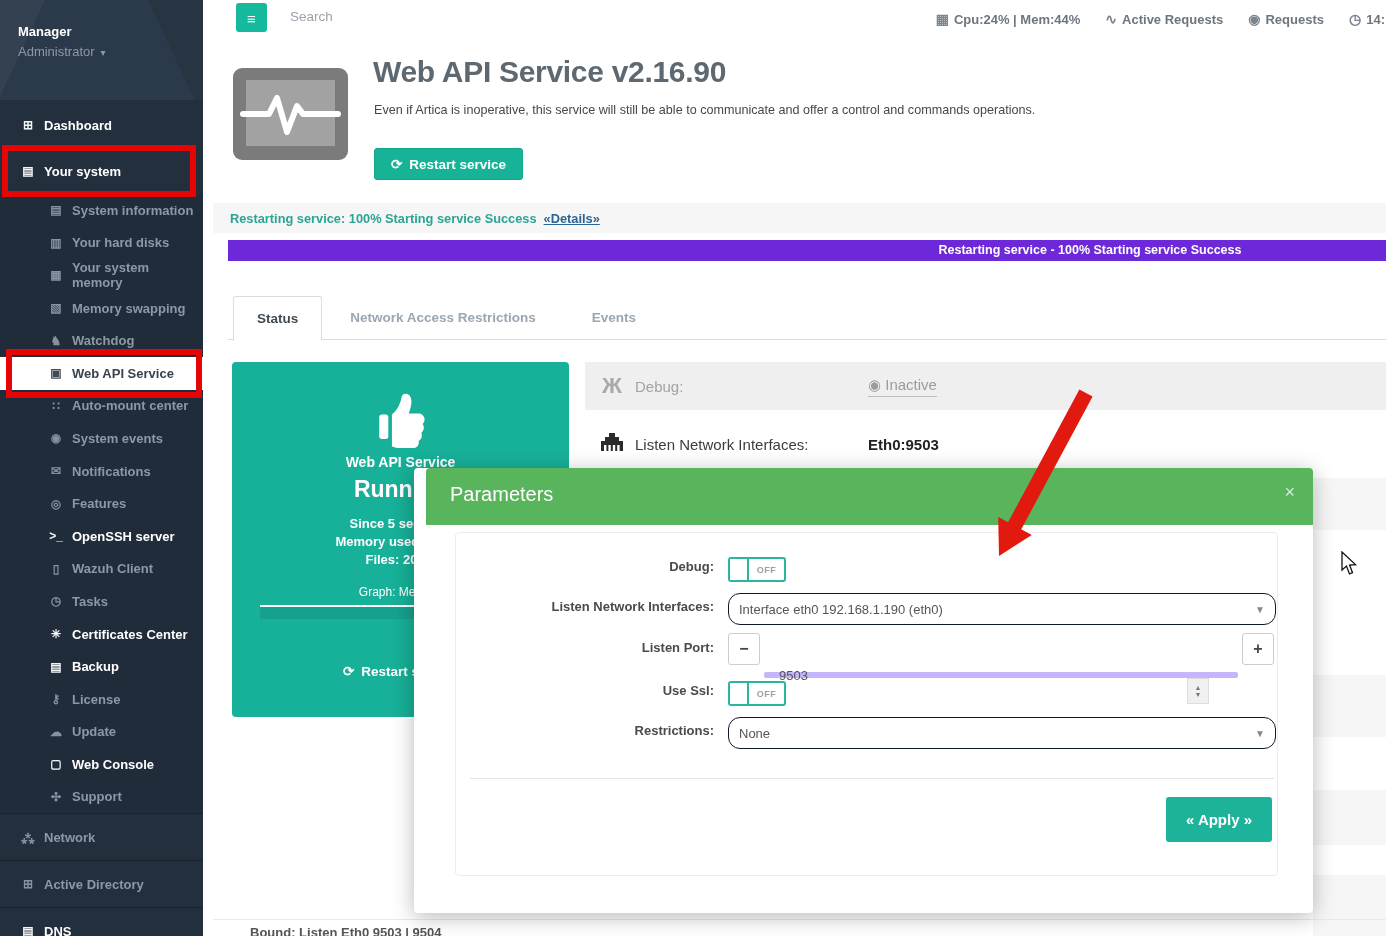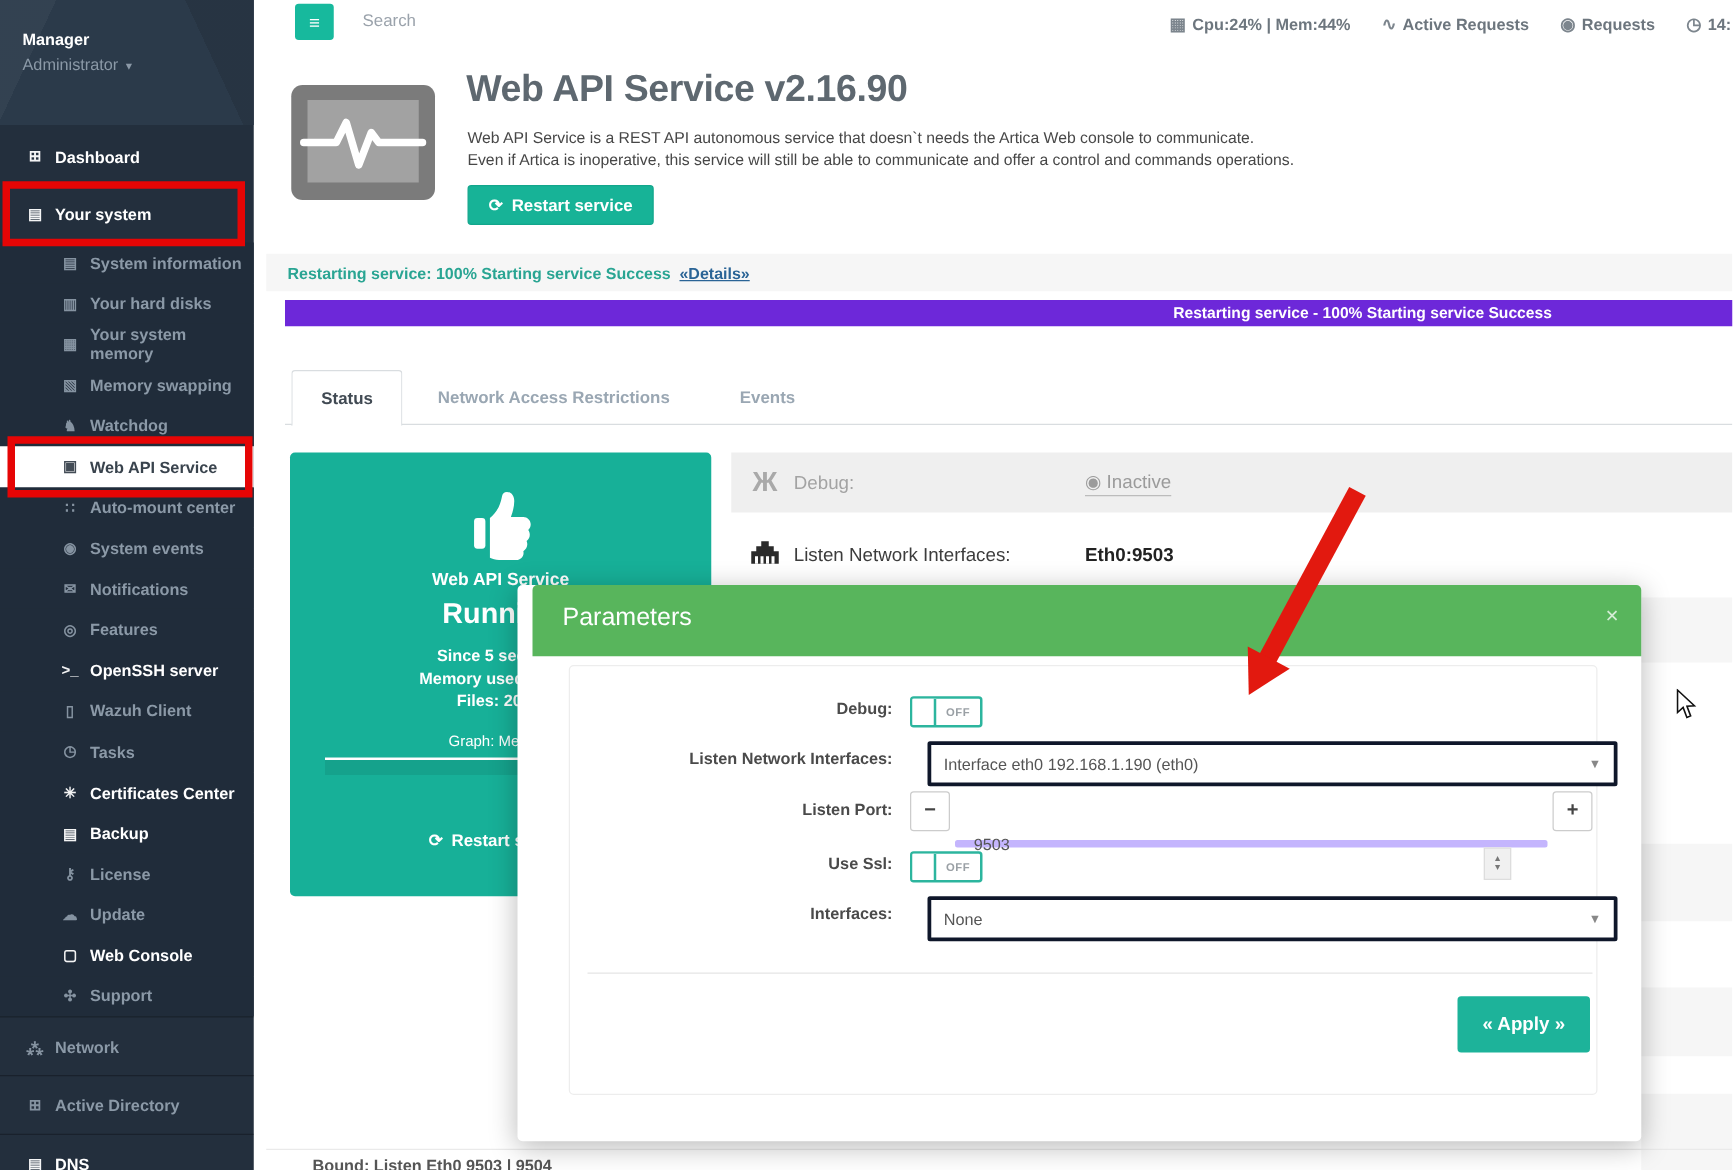--- a/index.html
+++ b/index.html
@@ -281,7 +281,6 @@
   </div>
   <div class="page-title">Web API Service v2.16.90</div>
   <div class="desc">
-    <div>Web API Service is a REST API autonomous service that doesn`t needs the Artica Web console to communicate.</div>
     <div>Even if Artica is inoperative, this service will still be able to communicate and offer a control and commands operations.</div>
   </div>
   <button class="btn-restart">

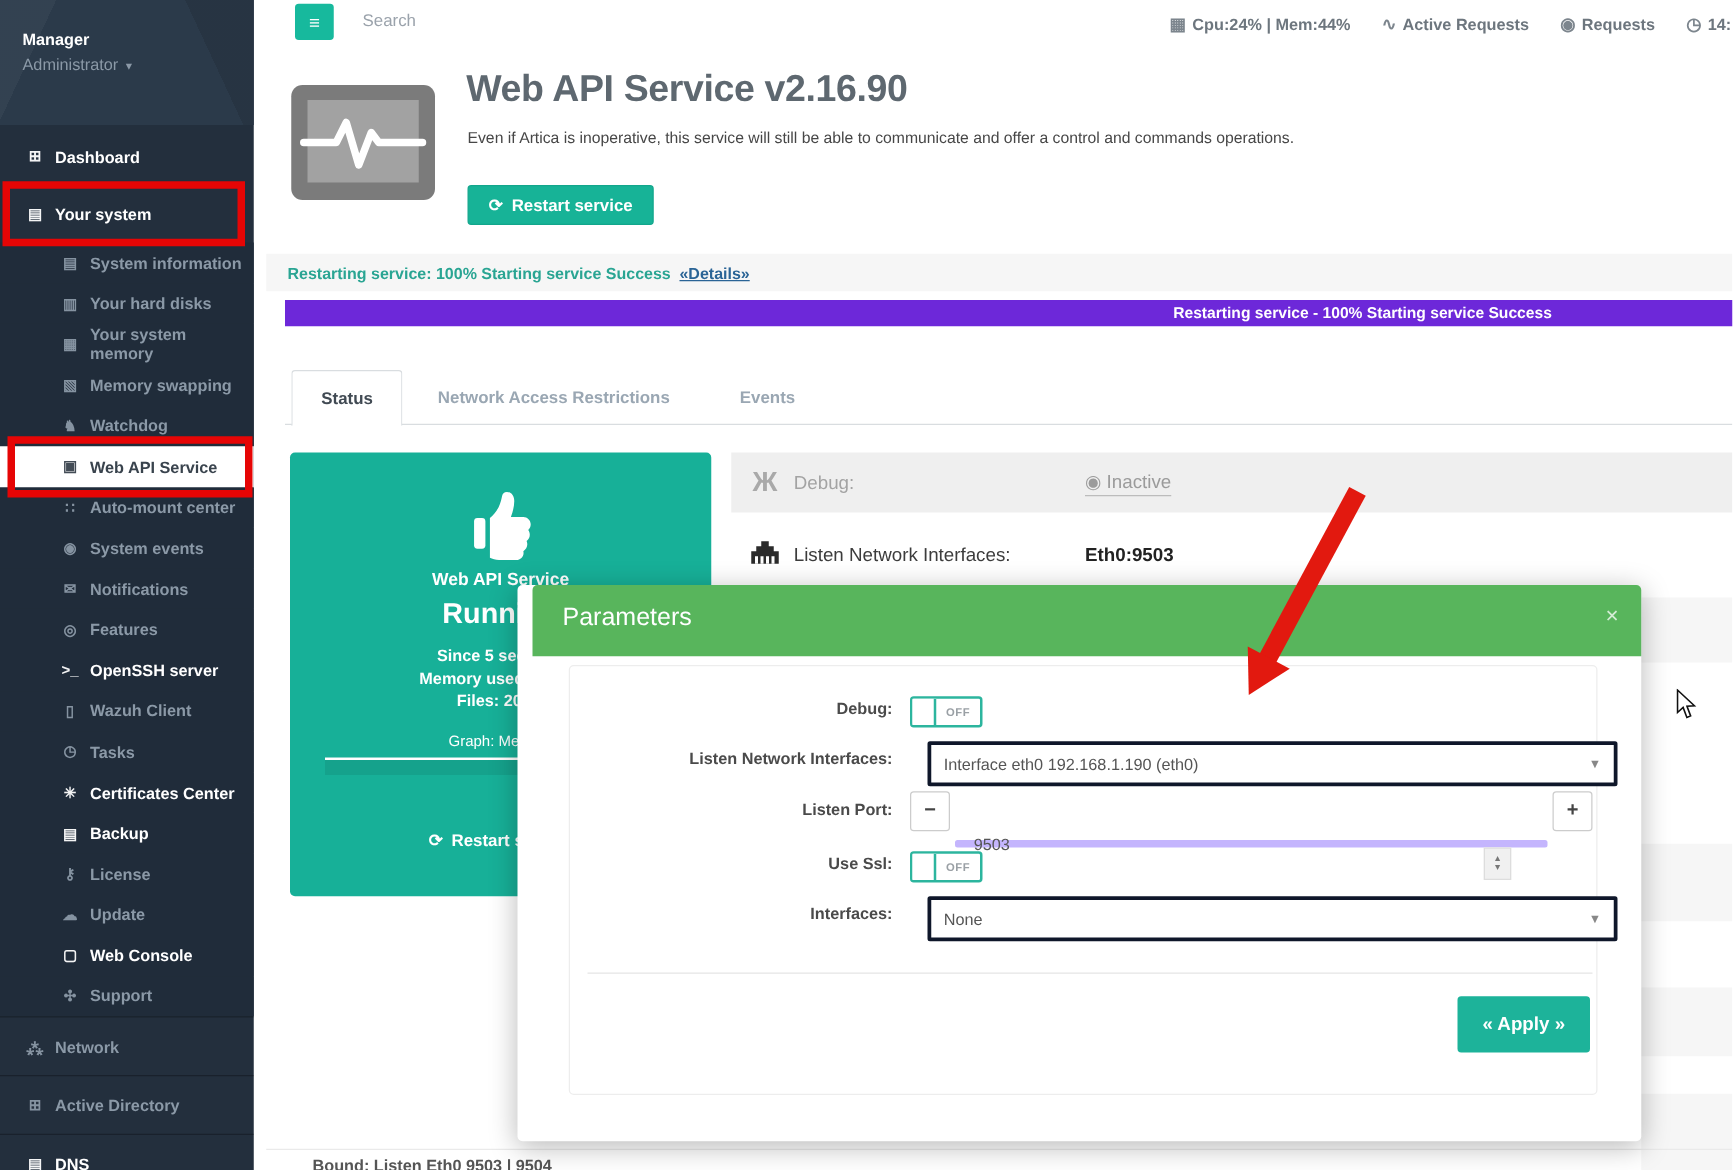--- a/index.html
+++ b/index.html
@@ -117,8 +117,8 @@
   .toggle .knob{width:17px;border-right:2px solid #2cb59e;background:#fff;}
   .toggle .off{flex:1;display:flex;align-items:center;justify-content:center;
        font-size:9px;color:#9aa0a5;letter-spacing:.5px;font-weight:700;}
-  .select{position:absolute;left:328px;width:546px;height:30px;border:3px solid #0f172a;
-       border-radius:2px;display:flex;align-items:center;cursor:pointer;background:#fff;}
+  .select{position:absolute;left:314px;width:546px;height:30px;border:1px solid #0f172a;
+       border-radius:12px;display:flex;align-items:center;cursor:pointer;background:#fff;}
   .select .val{margin-left:10px;font-size:13px;color:#555;}
   .select .caret{position:absolute;right:10px;font-size:10px;color:#888;}
   .port-group{position:absolute;left:314px;width:546px;height:32px;display:flex;gap:4px;}

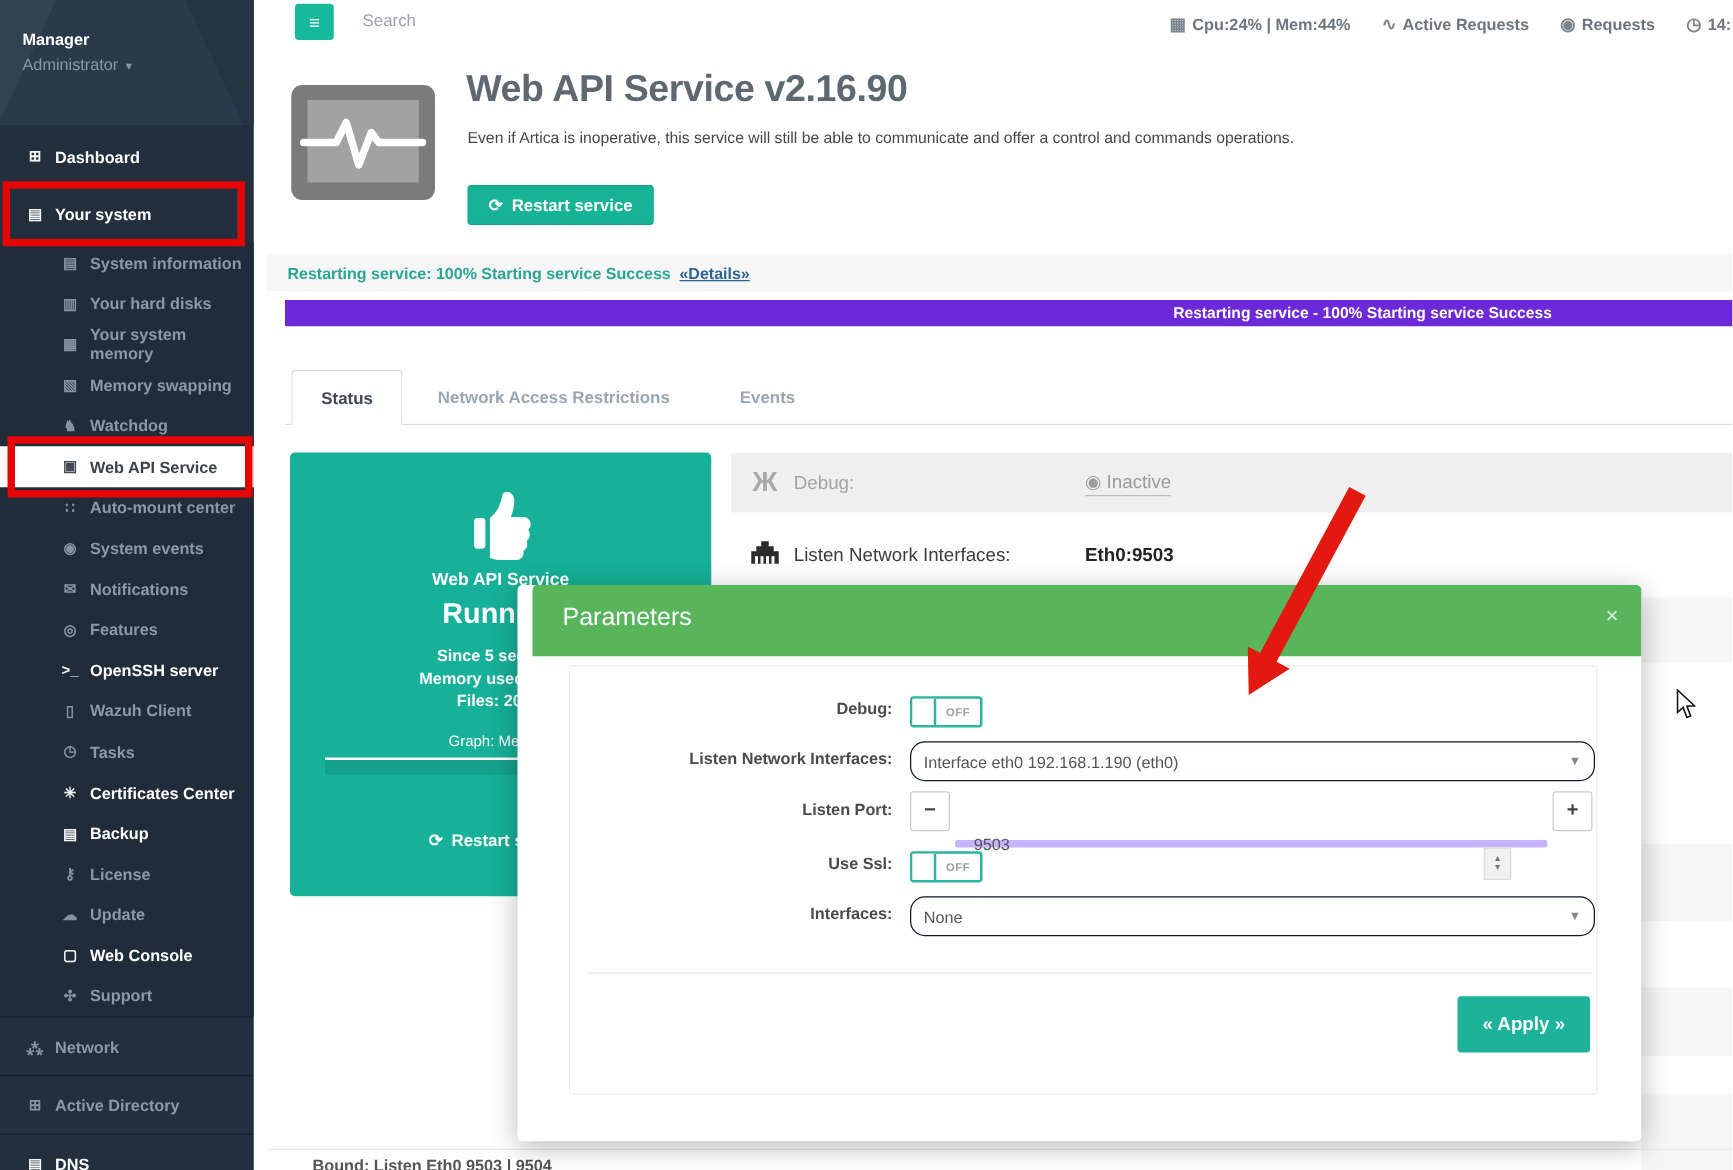--- a/index.html
+++ b/index.html
@@ -390,7 +390,7 @@
       <span class="off">OFF</span>
     </div>
 
-    <div class="m-label" style="top:255px;">Interfaces:</div>
+    <div class="m-label" style="top:255px;">Restrictions:</div>
     <div class="select" style="top:249px;">
       <span class="val">None</span>
       <span class="caret">▼</span>

